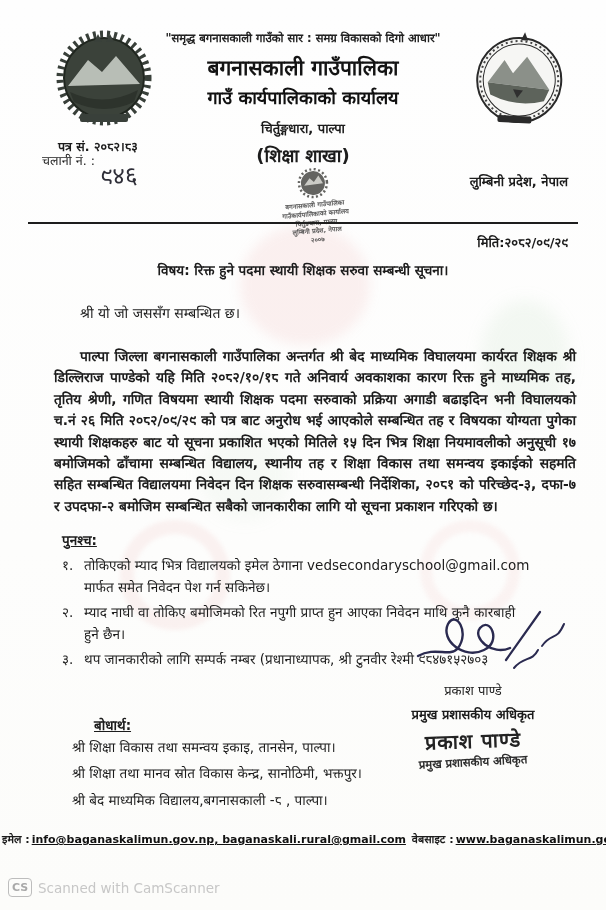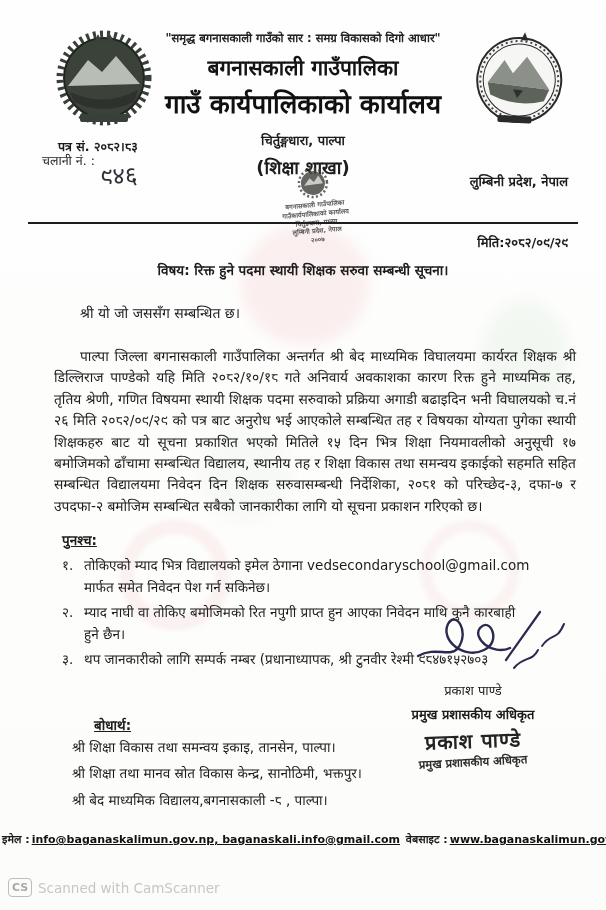--- a/index.html
+++ b/index.html
@@ -25,7 +25,7 @@
   .head-center { position:absolute; left:120px; right:120px; top:30px; text-align:center; }
   .slogan { font-size:11.5px; font-weight:bold; color:#222; white-space:nowrap; }
   .muni { font-size:21px; font-weight:bold; margin-top:8px; color:#141414; }
-  .office { font-size:26px; font-weight:bold; margin-top:4px; color:#101010; }
+  .office { font-size:18px; font-weight:bold; margin-top:4px; color:#101010; }
   .addr { font-size:13px; font-weight:bold; margin-top:10px; }
   .section { font-size:18px; font-weight:bold; margin-top:6px; }
 

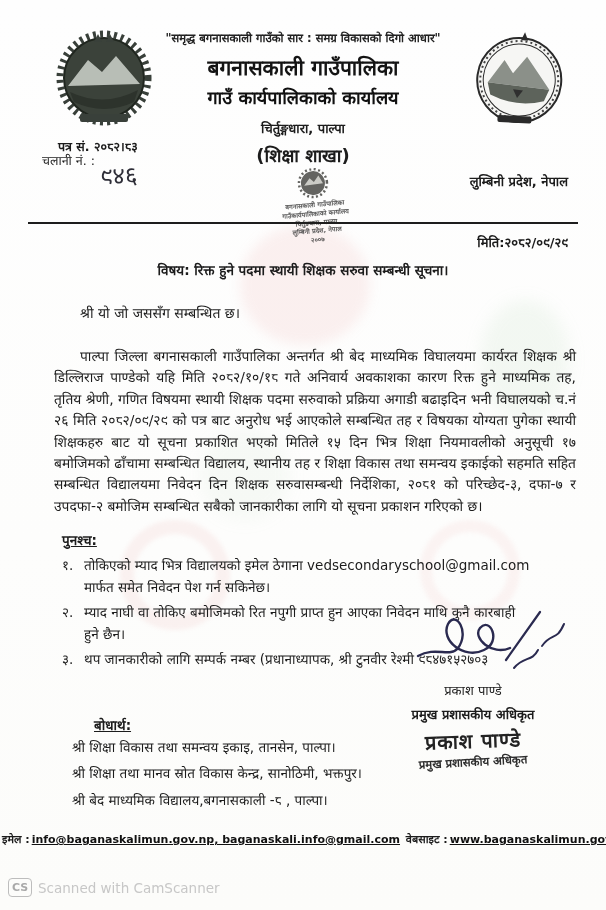--- a/index.html
+++ b/index.html
@@ -48,7 +48,7 @@
 
   .content { position:absolute; left:54px; right:30px; top:303px; }
   .salutation { font-size:14px; margin-left:26px; }
-  .bodytext { margin-top:24px; font-size:13.8px; line-height:1.55; text-align:justify; text-indent:26px; }
+  .bodytext { margin-top:24px; font-size:13.8px; line-height:1.55; text-align:justify; text-indent:26px;font-weight:bold; }
 
   .ps { margin-top:14px; }
   .ps-head { font-size:13.5px; font-weight:bold; text-decoration:underline; margin-left:8px; }

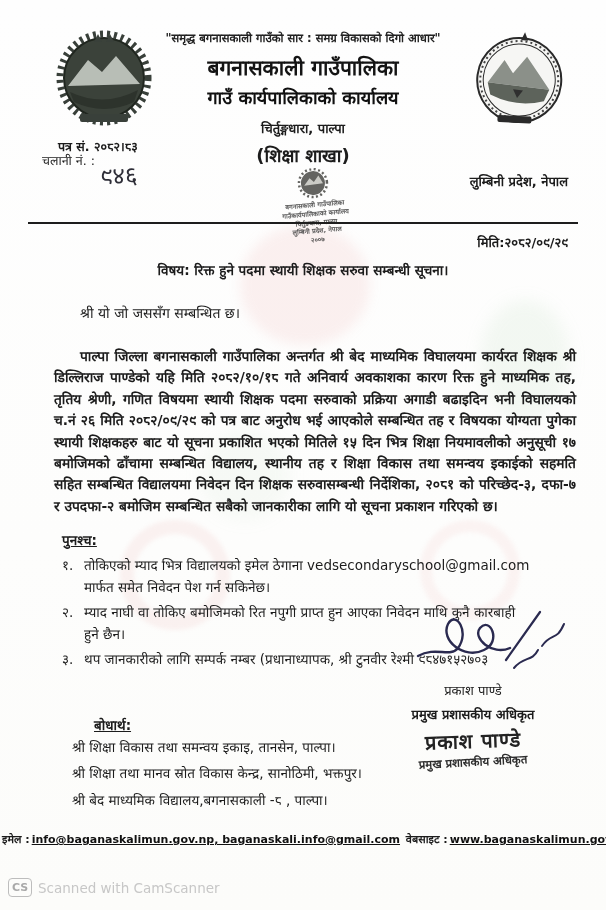--- a/index.html
+++ b/index.html
@@ -187,7 +187,7 @@
   </div>
 
   <div class="footer">
-    <span class="lbl">इमेल :</span><a href="#">info@baganaskalimun.gov.np, baganaskali.info@gmail.com</a>
+    <span class="lbl">इमेल :</span><a href="#">info@baganaskalimun.gov.np, baganaskali.rural@gmail.com</a>
     <span class="lbl">वेबसाइट :</span><a href="#">www.baganaskalimun.gov.np</a>
   </div>
 

